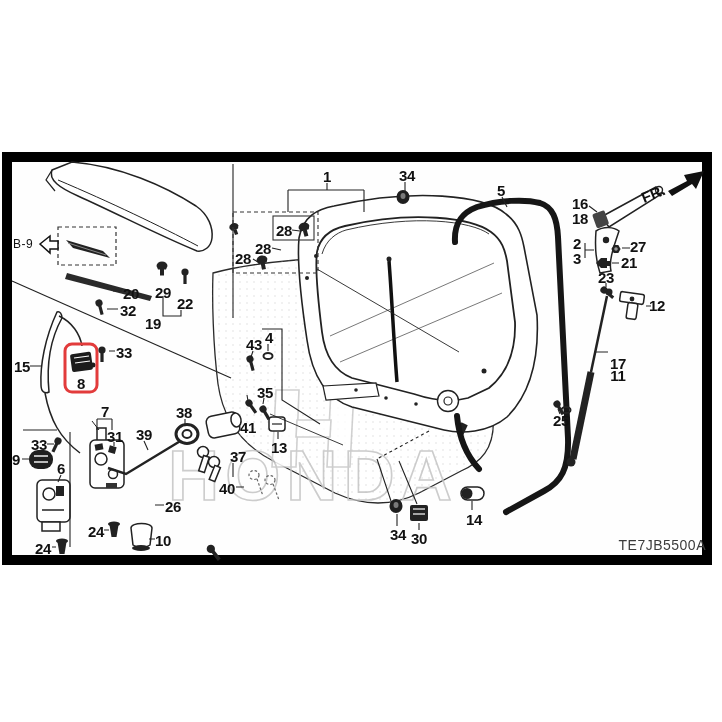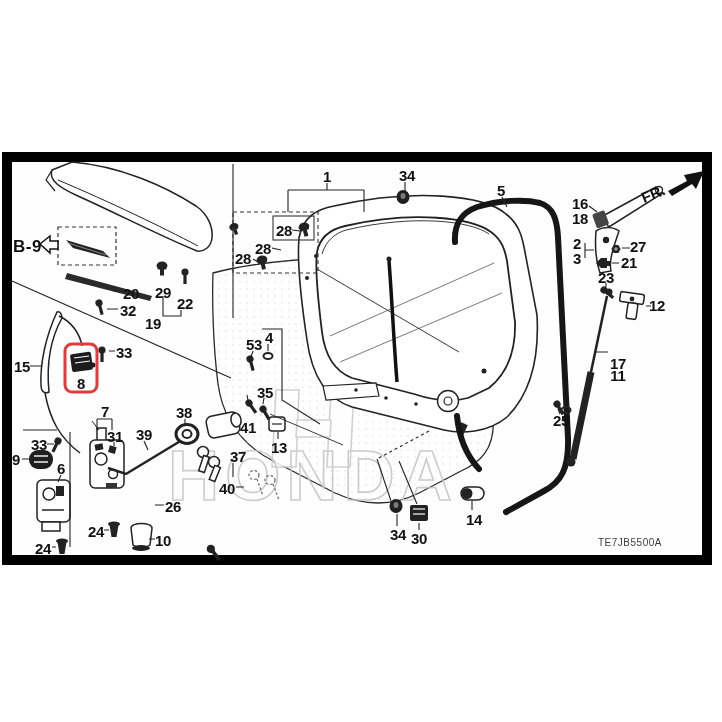--- a/index.html
+++ b/index.html
@@ -11,7 +11,7 @@
   #label-layer{position:absolute;left:0;top:0;width:722px;height:722px;}
   .plabel{position:absolute;transform:translate(-50%,-50%);font-size:15px;font-weight:700;
           color:#111;white-space:nowrap;letter-spacing:-0.3px;}
-  .b9{position:absolute;left:13px;top:237px;font-size:17px;font-weight:700;color:#111;
+  .b9{position:absolute;left:13px;top:237px;font-size:12px;font-weight:400;color:#111;
       letter-spacing:0.5px;}
   .fr{position:absolute;left:641px;top:185px;font-size:15px;font-weight:800;color:#111;
       transform:rotate(-22deg);}

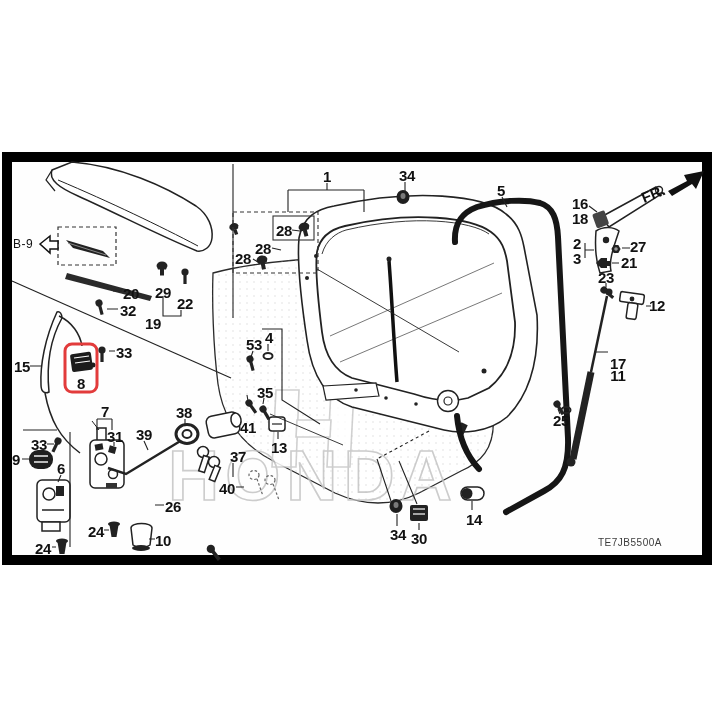--- a/index.html
+++ b/index.html
@@ -315,7 +315,7 @@
       <span class="plabel" style="left: 407px; top: 175px;">34</span>
       <span class="plabel" style="left: 398px; top: 534px;">34</span>
       <span class="plabel" style="left: 265px; top: 392px;">35</span>
-      <span class="plabel" style="left: 254px; top: 344px;">53</span>
+      <span class="plabel" style="left: 254px; top: 344px;">43</span>
       <span class="plabel" style="left: 238px; top: 456px;">37</span>
       <span class="plabel" style="left: 184px; top: 412px;">38</span>
       <span class="plabel" style="left: 144px; top: 434px;">39</span>

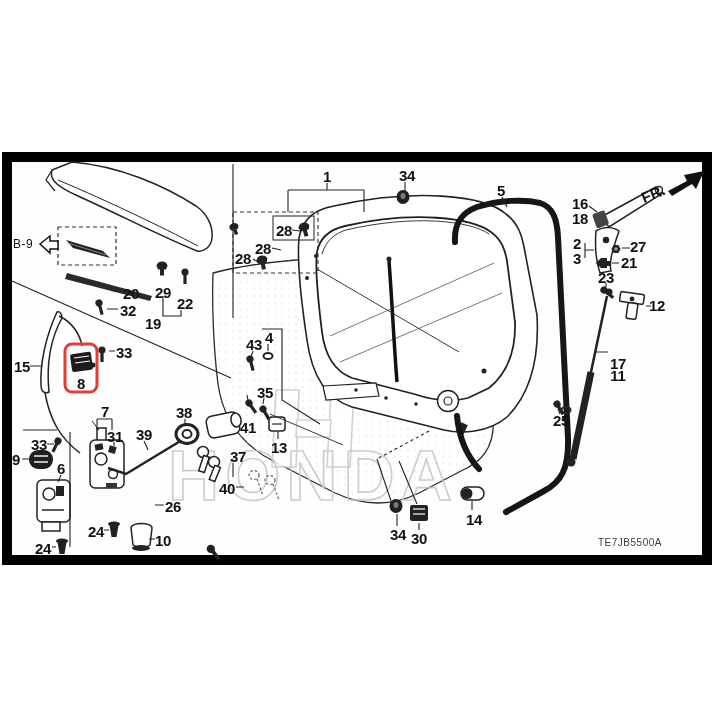--- a/index.html
+++ b/index.html
@@ -15,7 +15,7 @@
       letter-spacing:0.5px;}
   .fr{position:absolute;left:641px;top:185px;font-size:15px;font-weight:800;color:#111;
       transform:rotate(-22deg);}
-  .code{position:absolute;left:598px;top:537px;width:108px;font-size:10px;
+  .code{position:absolute;left:598px;top:537px;width:108px;text-align:right;font-size:14px;
         font-weight:500;color:#3c3c3c;letter-spacing:0.5px;}
 </style>
 </head>

